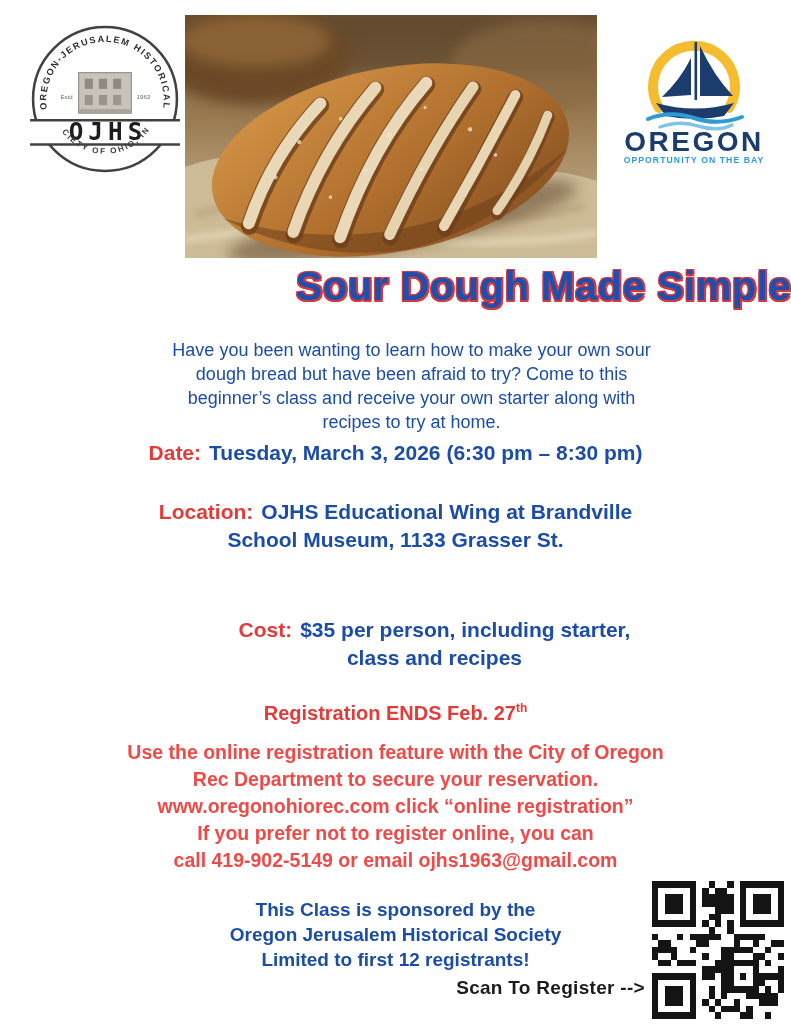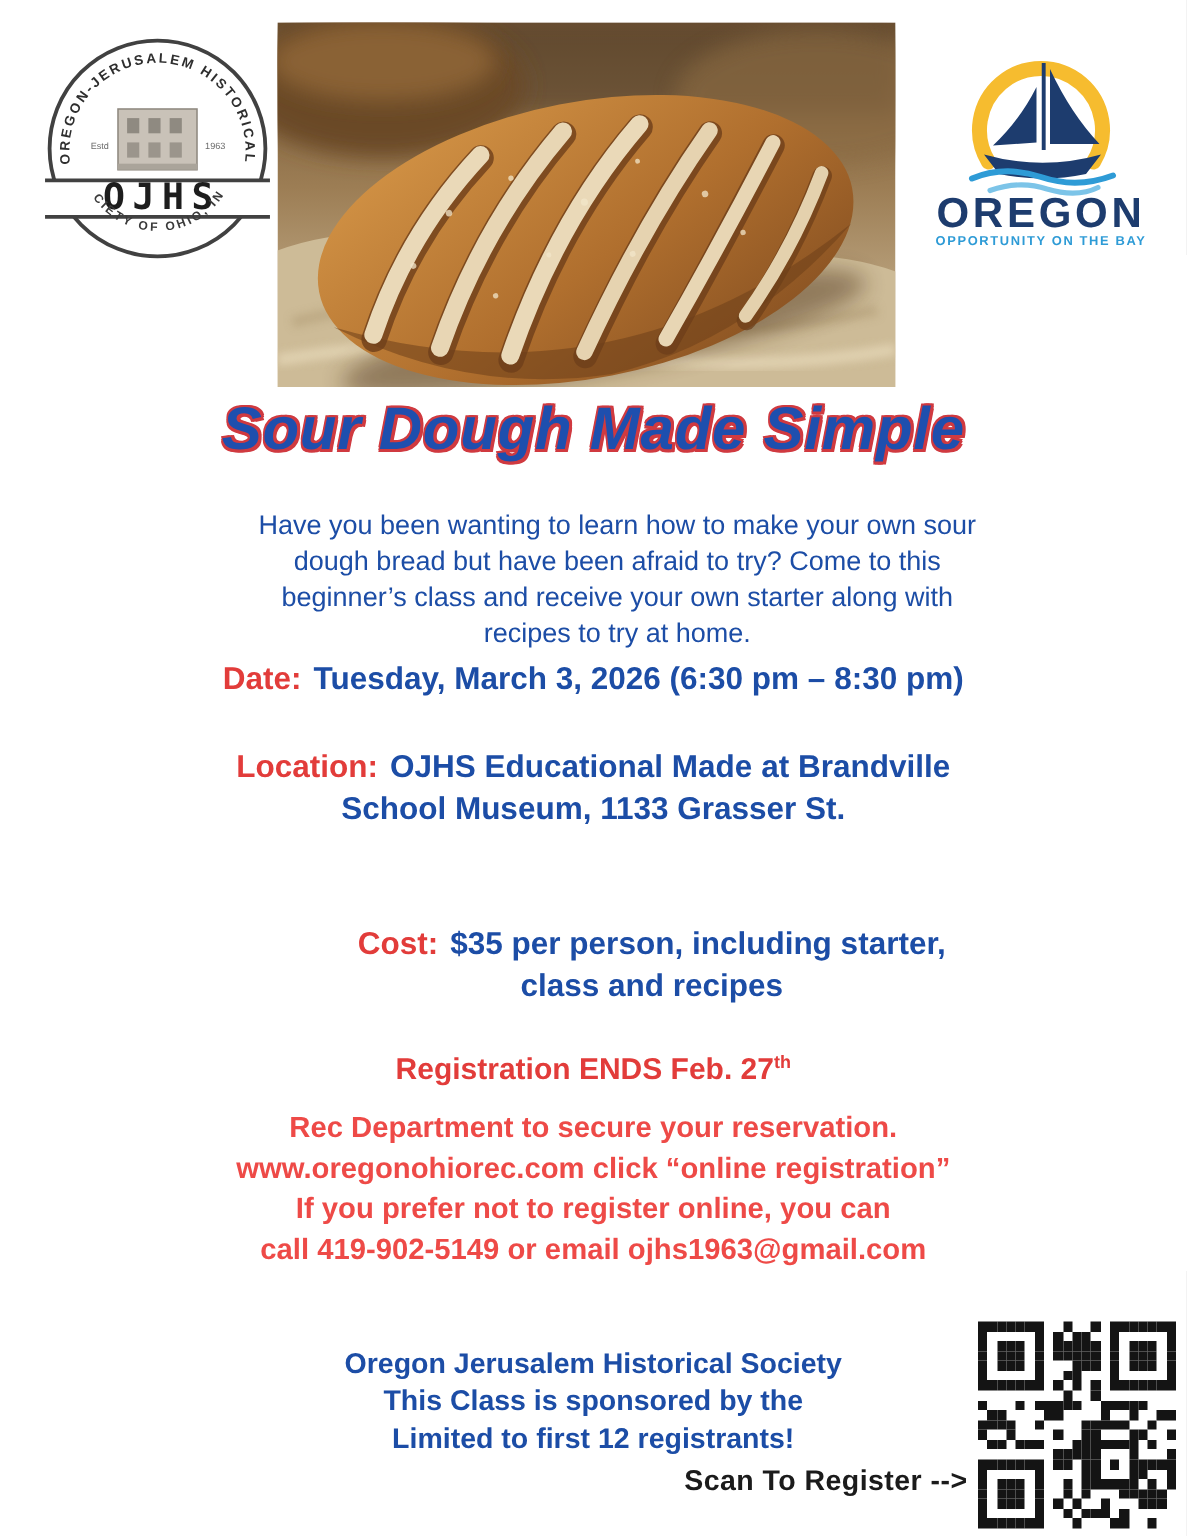--- a/index.html
+++ b/index.html
@@ -15,10 +15,11 @@
   .photo{left:185px;top:15px;width:412px;height:243px;}
   .oregon{left:610px;top:24px;width:168px;height:142px;}
   .title{
-    top:264px;font-size:40px;font-weight:bold;font-style:italic;color:#1e4fae;
+    top:264px;font-size:40px;font-weight:bold;color:#1e4fae;
     letter-spacing:.5px;
     text-shadow:2px 2px 0 #d03a40,-1px -1px 0 #d03a40,1px -1px 0 #d03a40,
       -1px 1px 0 #d03a40,2px 0 0 #d03a40,0 2px 0 #d03a40,-1px 2px 0 #d03a40,2px -1px 0 #d03a40;
+    text-align:right;
   }
   .intro{top:338px;font-size:18px;font-weight:normal;color:#1c4da6;line-height:24px;margin-left:16px;}
   .dateline{top:441px;font-size:21px;font-weight:bold;}

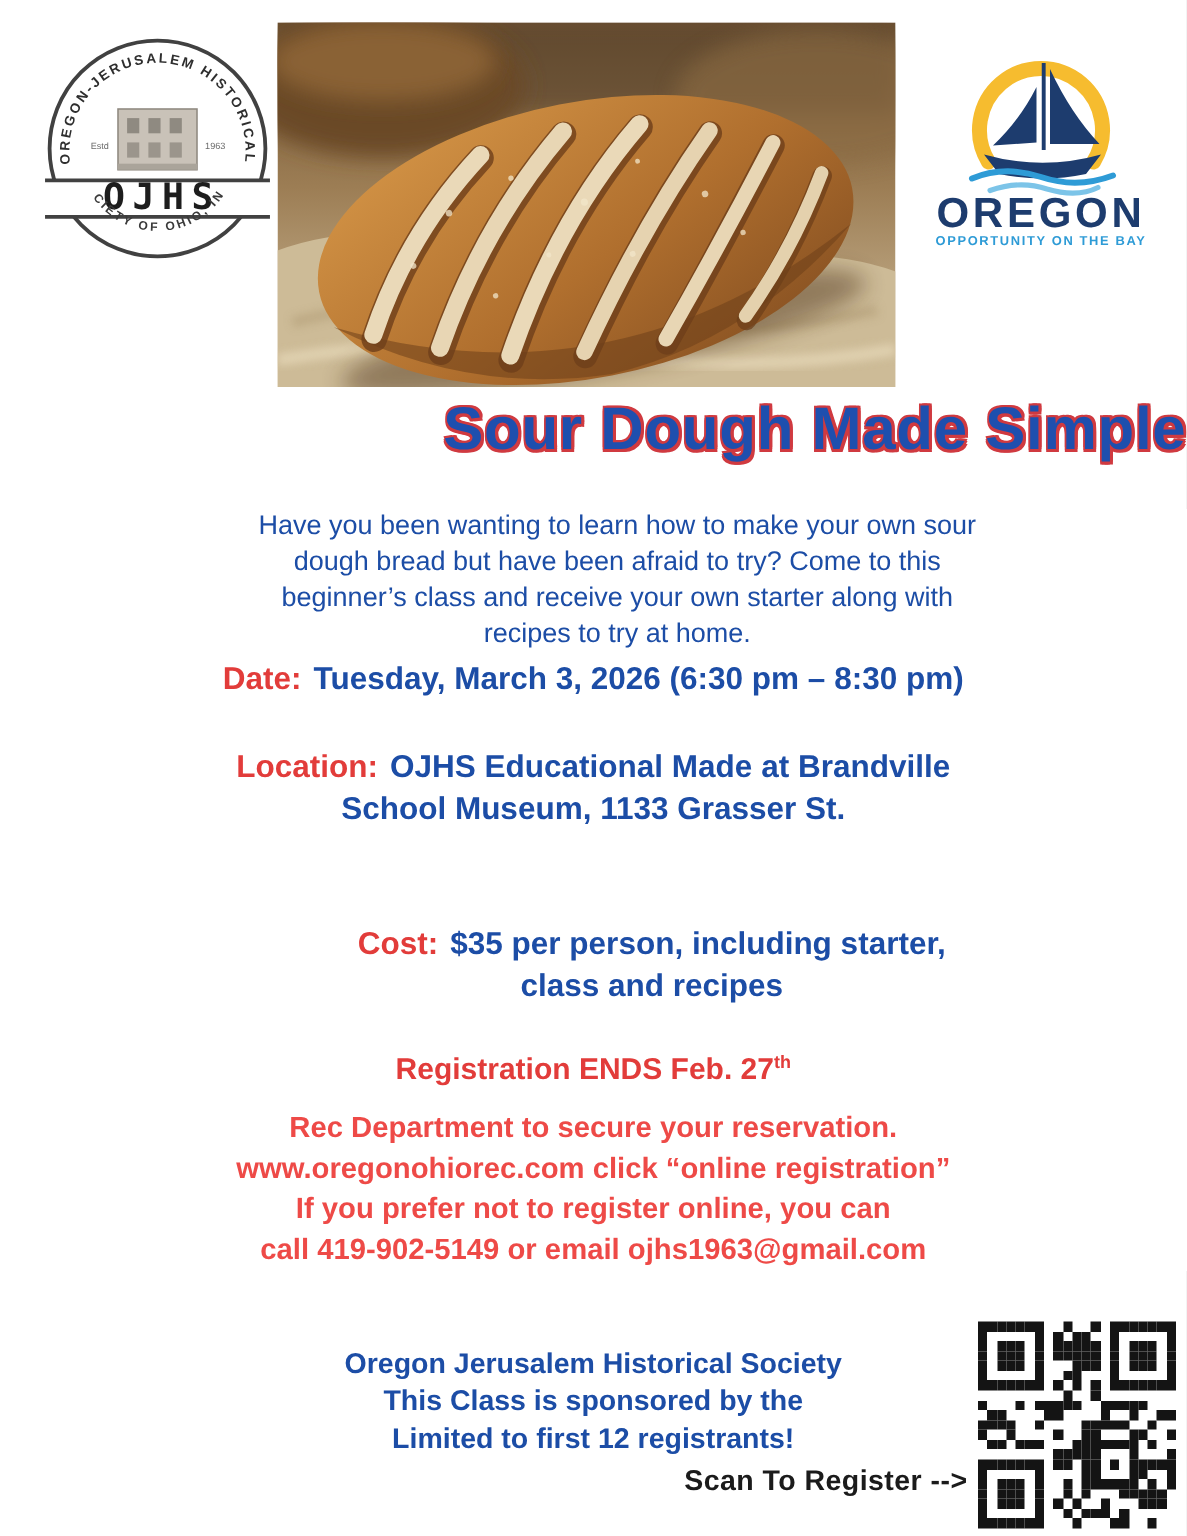--- a/index.html
+++ b/index.html
@@ -169,7 +169,7 @@
 
   <div class="center location">
     <div>
-      <span class="redlab">Location:</span><span class="blue">OJHS Educational Made at Brandville</span>
+      <span class="redlab">Location:</span><span class="blue">OJHS Educational Wing at Brandville</span>
     </div>
     <div class="blue">School Museum, 1133 Grasser St.</div>
   </div>

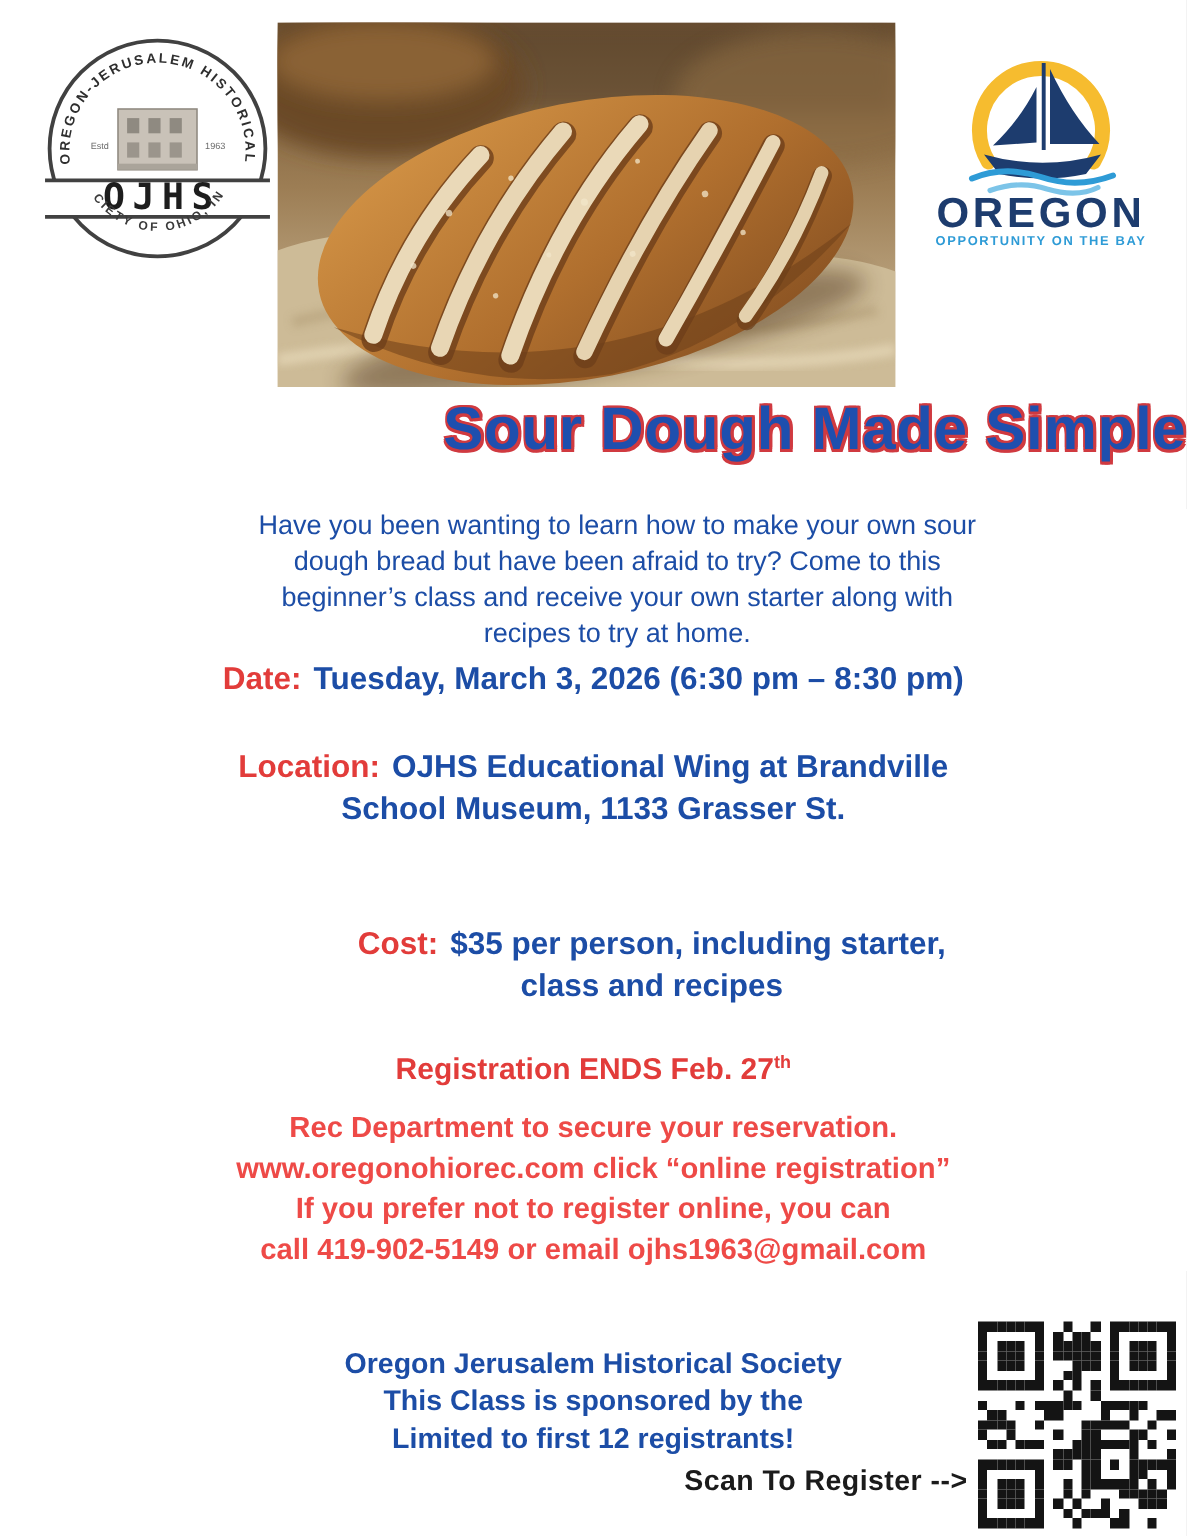--- a/index.html
+++ b/index.html
@@ -186,6 +186,7 @@
   </div>
 
   <div class="center redpara">
+    <div>Use the online registration feature with the City of Oregon</div>
     <div>Rec Department to secure your reservation.</div>
     <div>www.oregonohiorec.com click “online registration”</div>
     <div>If you prefer not to register online, you can</div>

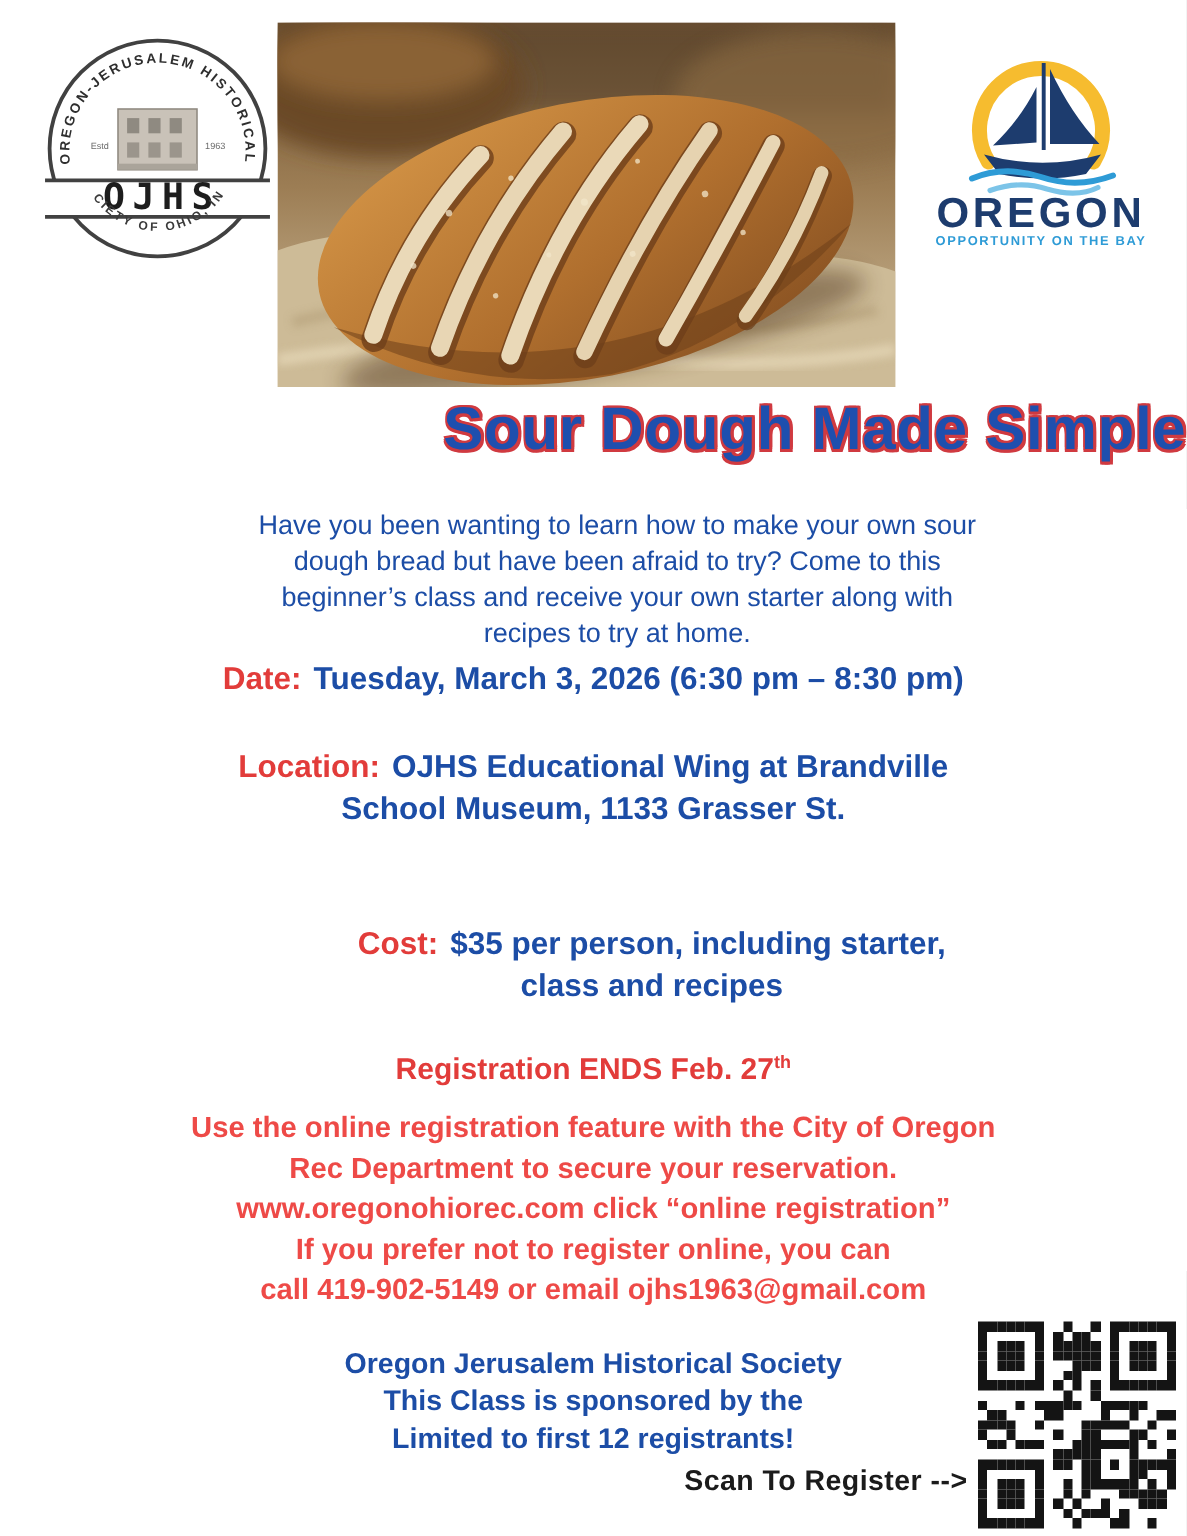--- a/index.html
+++ b/index.html
@@ -194,8 +194,8 @@
   </div>
 
   <div class="center sponsor">
+    <div>This Class is sponsored by the</div>
     <div>Oregon Jerusalem Historical Society</div>
-    <div>This Class is sponsored by the</div>
     <div>Limited to first 12 registrants!</div>
   </div>
 

